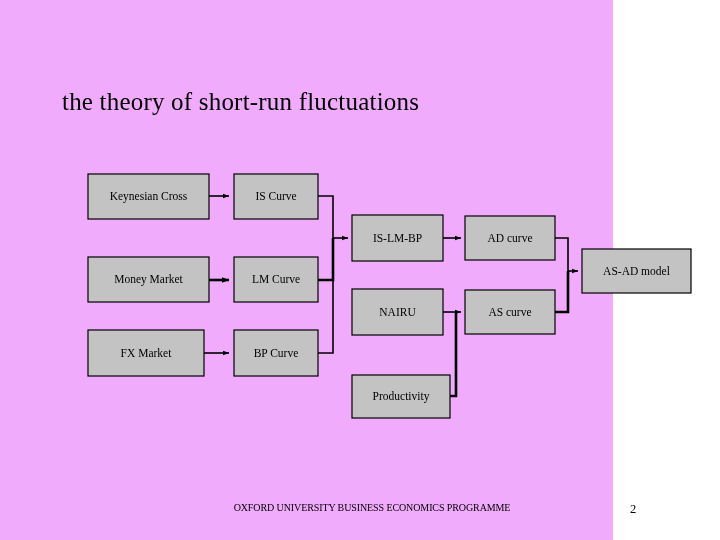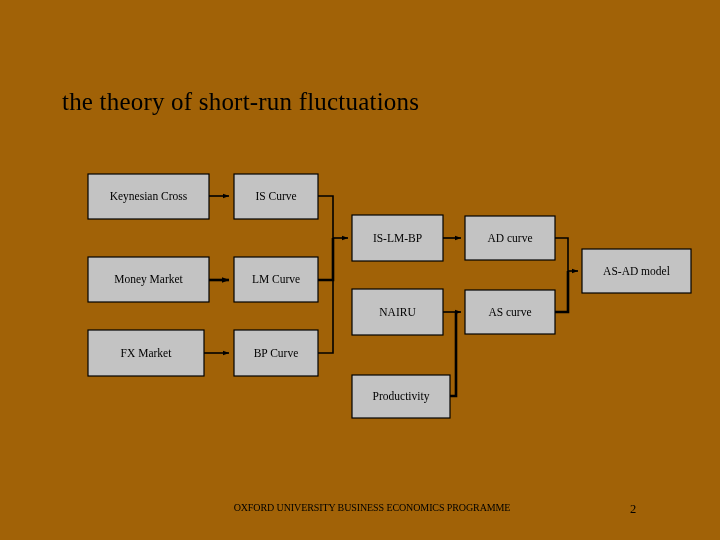--- a/index.html
+++ b/index.html
@@ -19,9 +19,9 @@
     position: absolute;
     left: 0;
     top: 0;
-    width: 720px;
+    width: 613px;
     height: 540px;
-    background: #a16207;
+    background: #f0abfc;
   }
   #slide-title {
     position: absolute;

